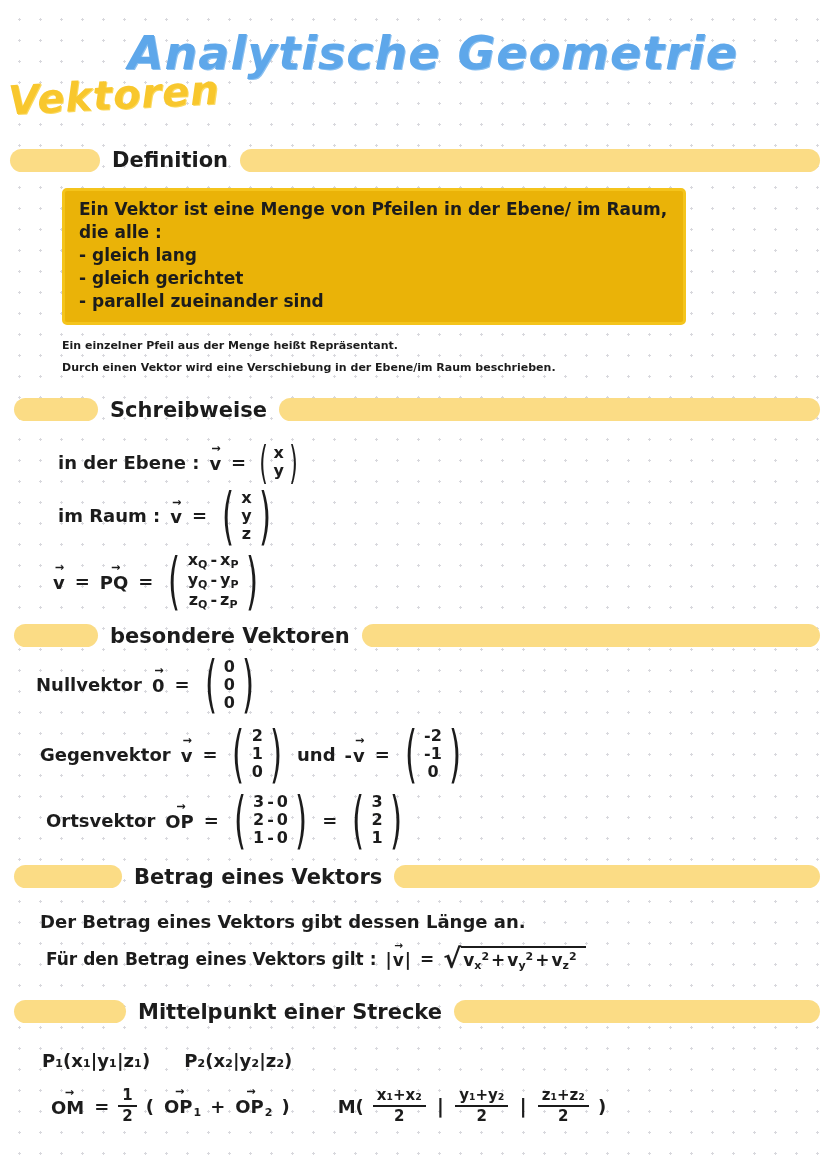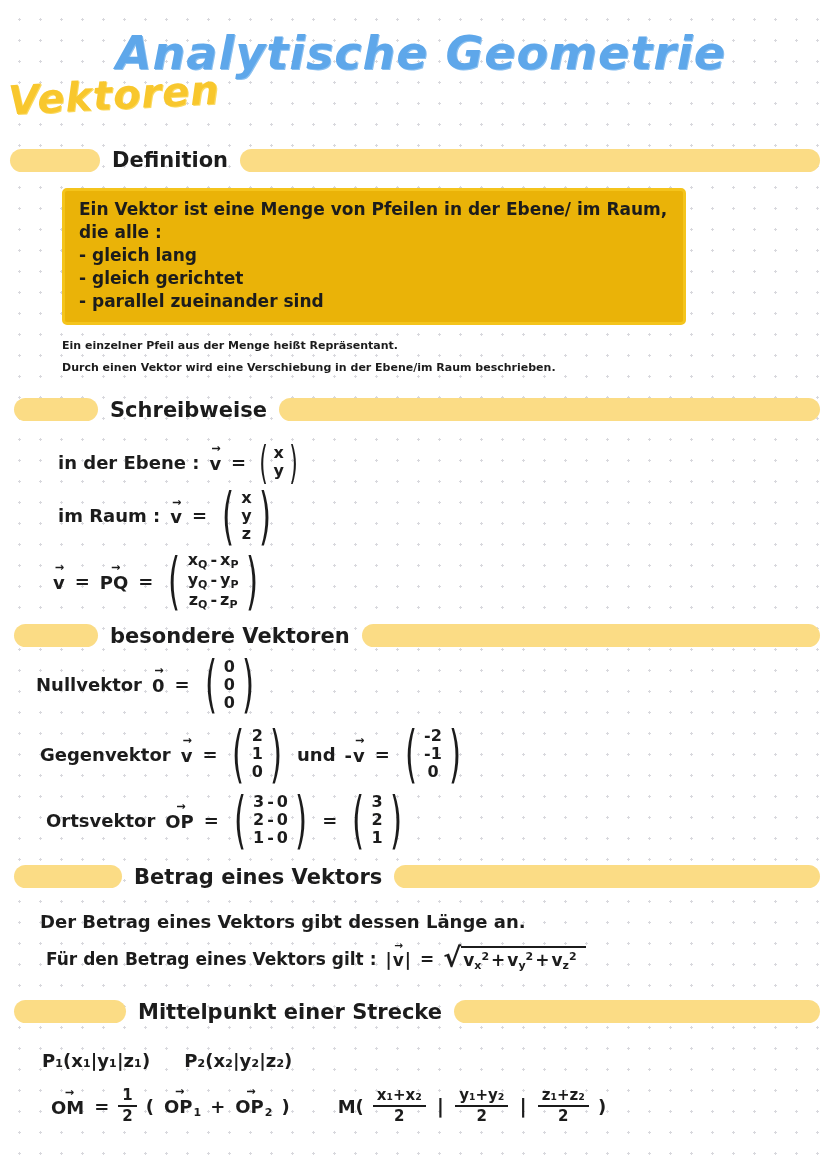--- a/index.html
+++ b/index.html
@@ -18,7 +18,7 @@
   
   header { position:relative; height:128px; }
   .title {
-    position:absolute; left:116px; top:26px;
+    position:absolute; left:128px; top:26px;
     font-size:46px; font-weight:bold; font-style:italic;
     color:#5ea7ea; letter-spacing:1px; white-space:nowrap;
     text-shadow: 1px 1px 0 #8cc1f0;

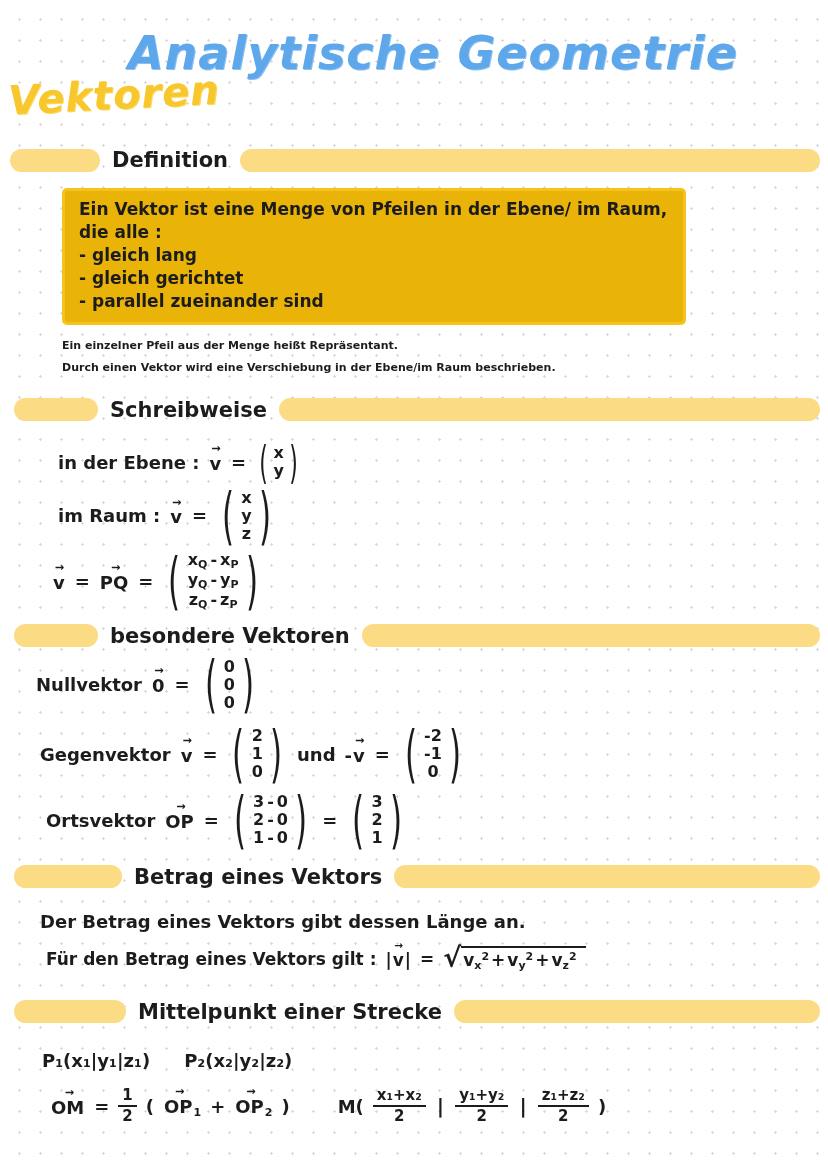--- a/index.html
+++ b/index.html
@@ -92,7 +92,7 @@
   
   .bt1 { margin:22px 0 0 40px; font-size:18px; }
   .ml-betrag { margin:14px 0 0 46px; font-size:17px; }
-  .sqrt { display:inline-flex; align-items:flex-start; }
+  .sqrt { display:inline-flex; align-items:flex-end; }
   .rad::before { content:"\221A"; font-size:27px; line-height:0.9; font-weight:600; }
   .radbody { border-top:2.5px solid #1c1c1c; padding:2px 5px 0 2px; white-space:nowrap; }
   .plus { padding:0 2px; }

